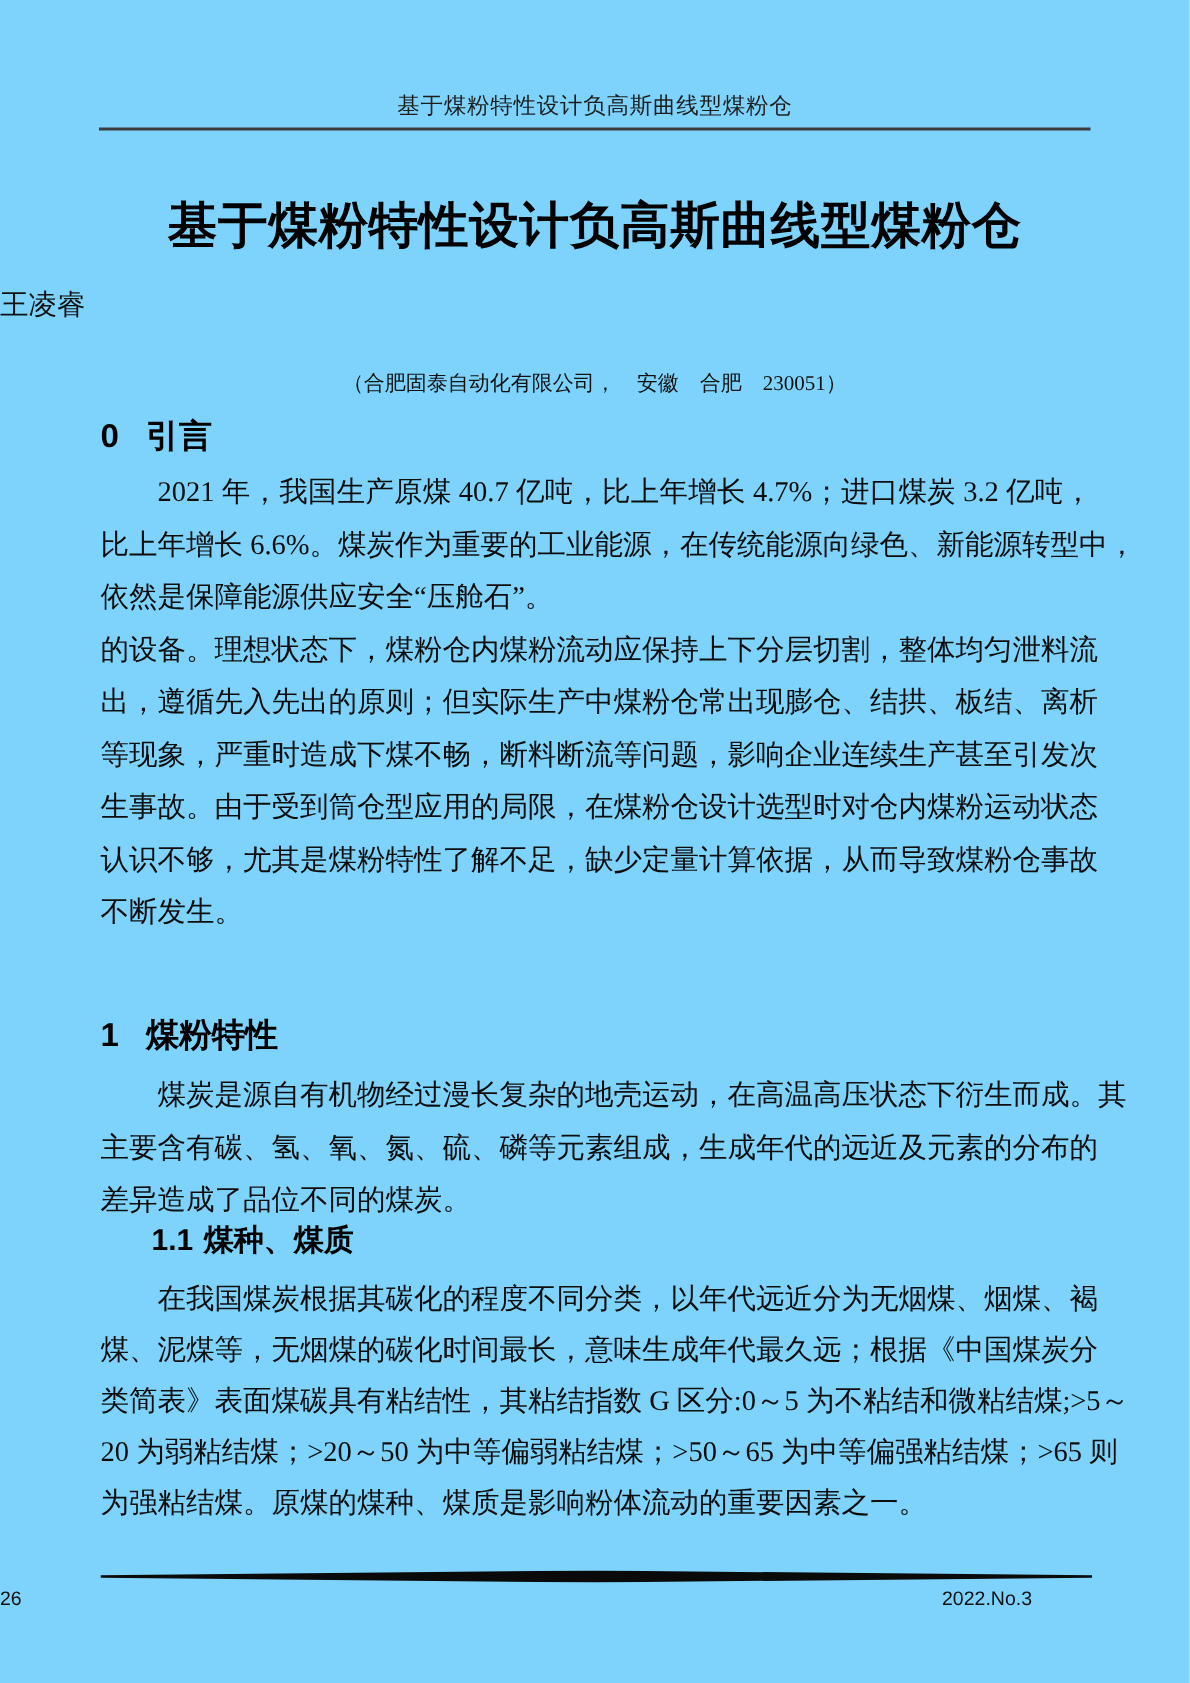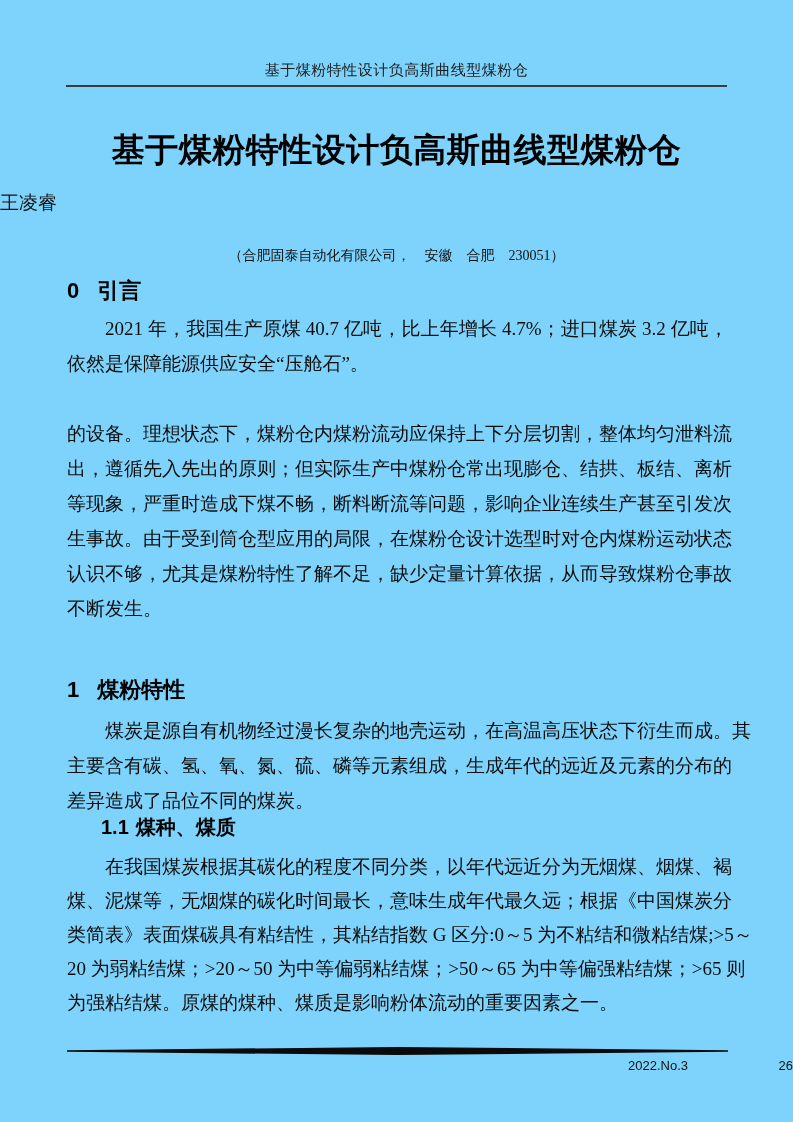--- a/index.html
+++ b/index.html
@@ -134,6 +134,7 @@
 
   <div class="para" style="top:311px">
     <div class="line first">2021 年，我国生产原煤 40.7 亿吨，比上年增长 4.7%；进口煤炭 3.2 亿吨，</div>
+    <div class="line">比上年增长 6.6%。煤炭作为重要的工业能源，在传统能源向绿色、新能源转型中，</div>
     <div class="line last">依然是保障能源供应安全“压舱石”。</div>
   </div>
 

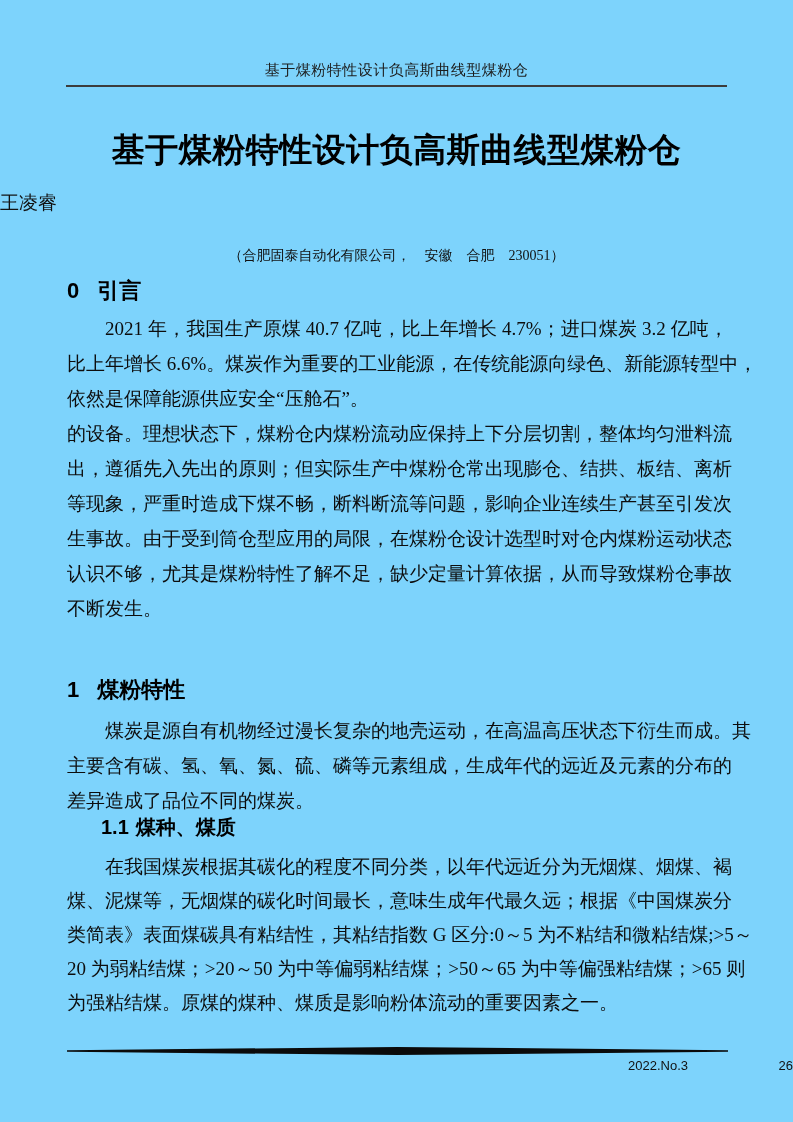--- a/index.html
+++ b/index.html
@@ -103,7 +103,7 @@
     position: absolute;
     top: 1058px; left: 0;
     width: 100%;
-    text-align: right;
+    text-align: left;
     font-family: "Liberation Sans", "DejaVu Sans", sans-serif;
     font-size: 13px;
     color: #111;

